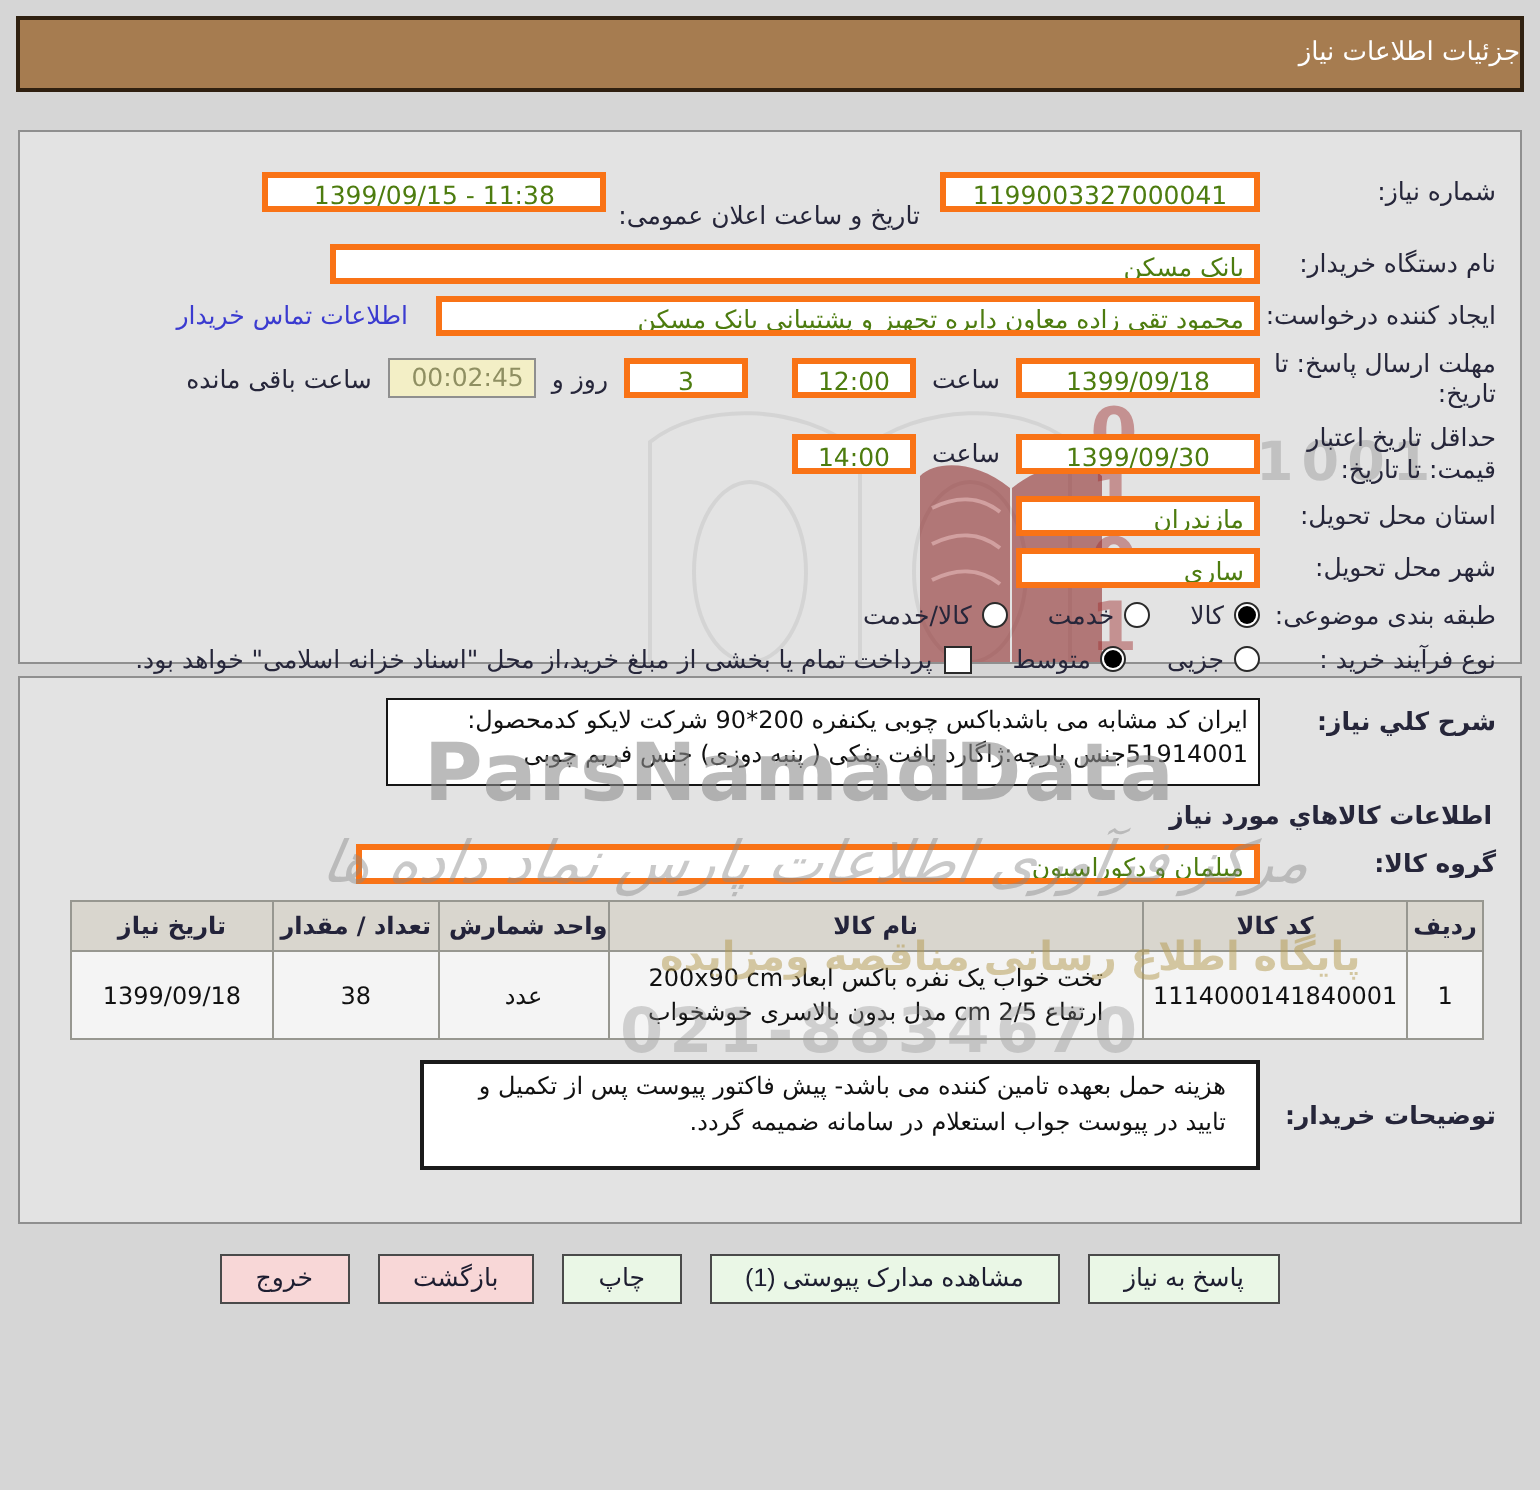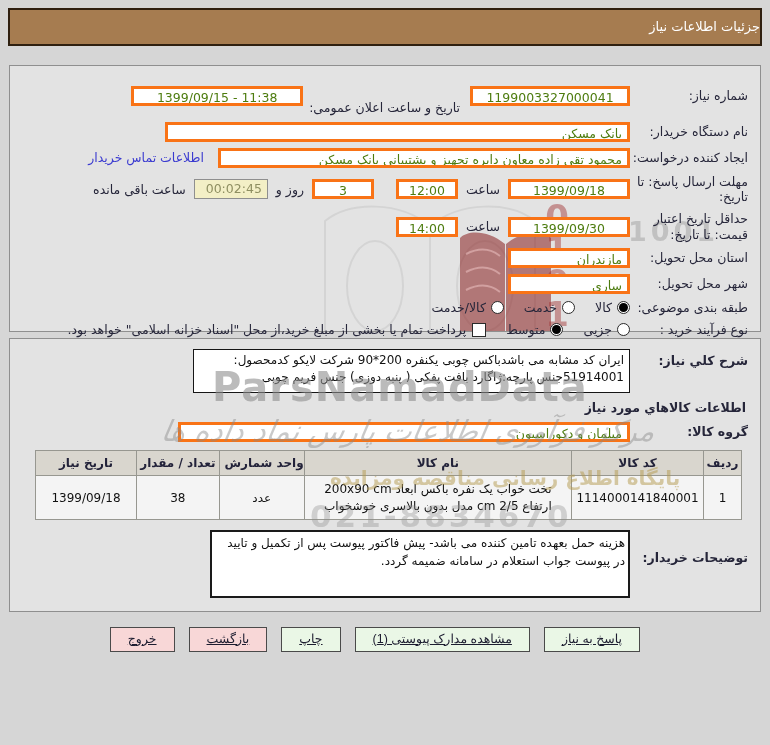--- a/index.html
+++ b/index.html
@@ -68,7 +68,7 @@
   .groupfield{ width:452px; }
   .notesbox{
     background:#fff; border:2px solid #1a1a1a;
-    width:420px; height:68px; padding:2px 3px;
+    width:420px; height:55px; padding:2px 15px;
     font-size:12px; line-height:1.5; color:#111;
   }
   .sectitle{ font-weight:bold; margin:7px 2px 7px 0; position:relative; z-index:2; }

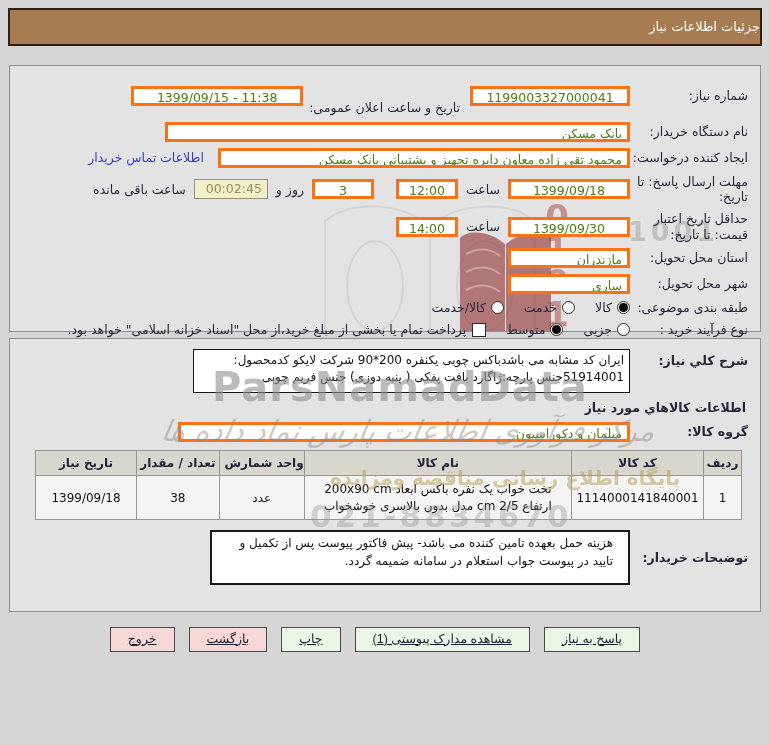--- a/index.html
+++ b/index.html
@@ -93,7 +93,7 @@
   .btn{
     height:25px; line-height:23px; padding:0 17px;
     border:1px solid #4a4a4a; font-size:12.5px; color:#1d1d30;
-    cursor:pointer; white-space:nowrap;text-decoration:underline;
+    cursor:pointer; white-space:nowrap;
   }
   .btn.g{ background:#eaf7e6; }
   .btn.p{ background:#f8d7d7; }

